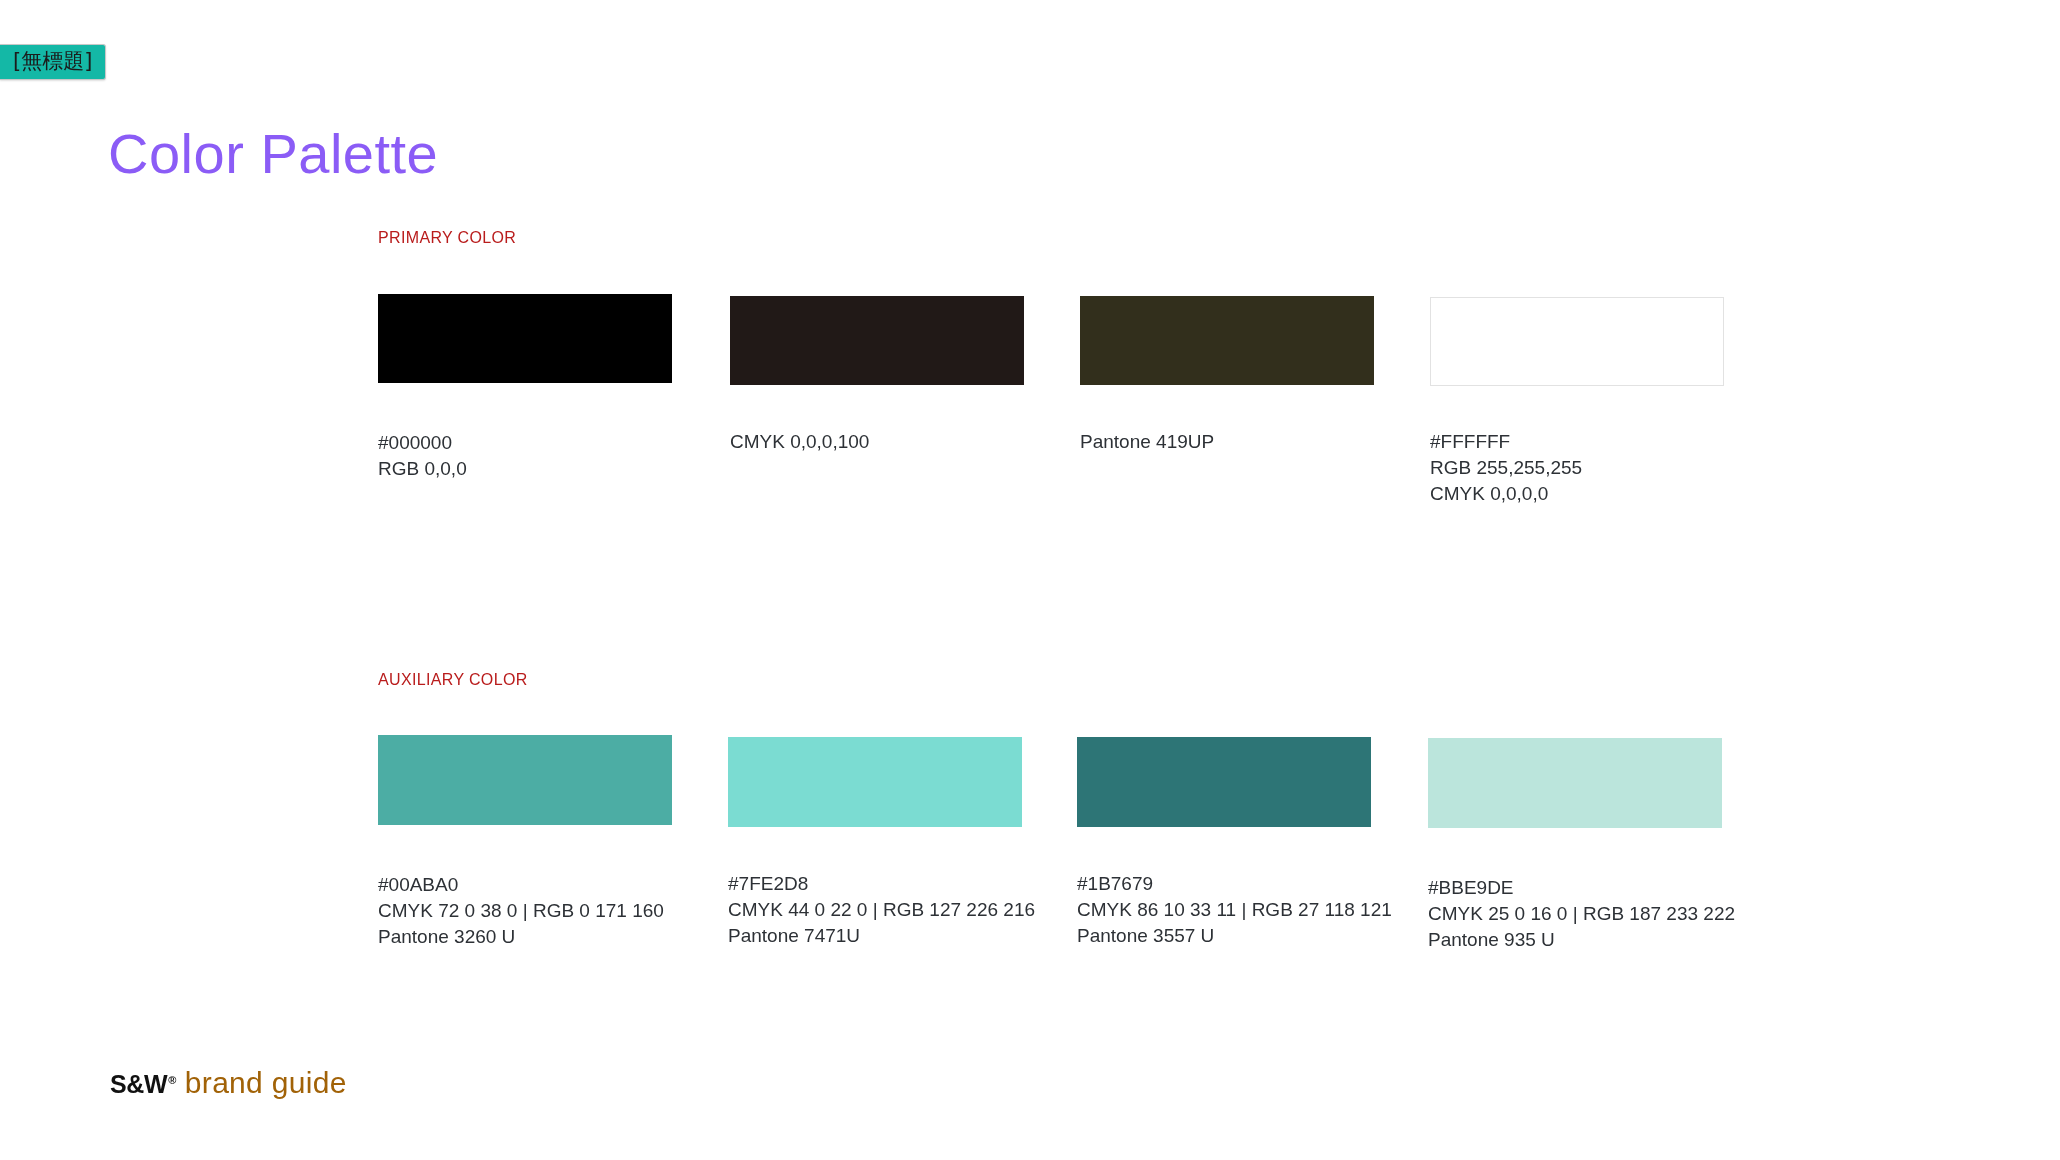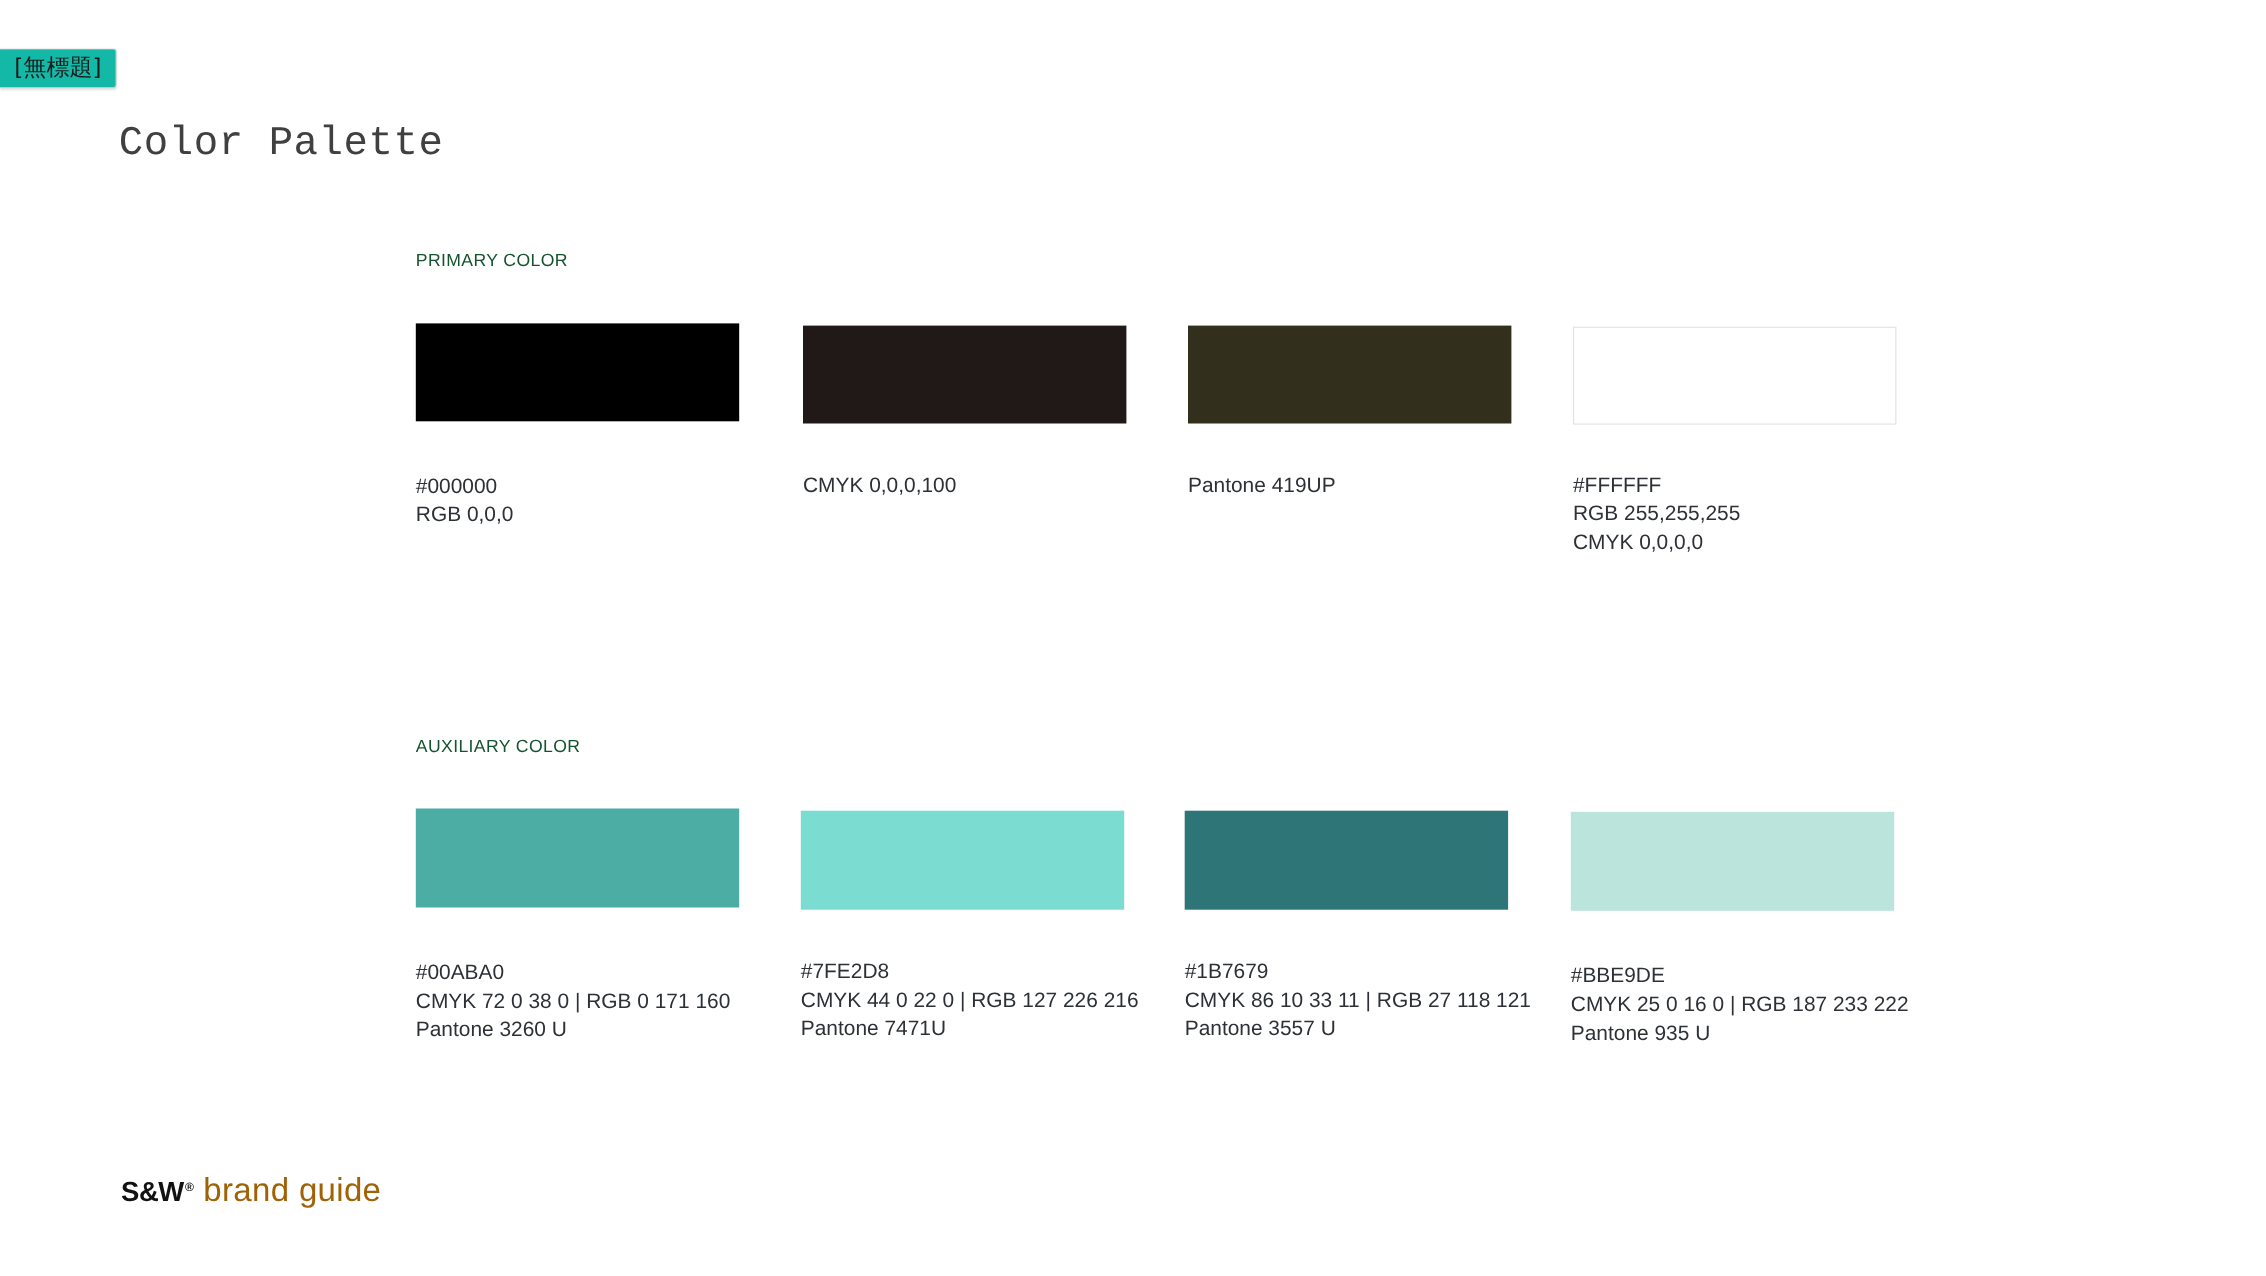--- a/index.html
+++ b/index.html
@@ -41,13 +41,12 @@
     position: absolute;
     left: 108px;
     top: 88px;
-    font-size: 37px;
+    font-size: 56px;
     font-weight: 300;
     letter-spacing: 0.5px;
-    color: #404040;
-    line-height: 1;
-    white-space: nowrap;
-    font-family: Liberation Mono, monospace;
+    color: #8b5cf6;
+    line-height: 1;
+    white-space: nowrap;
   }
 
   

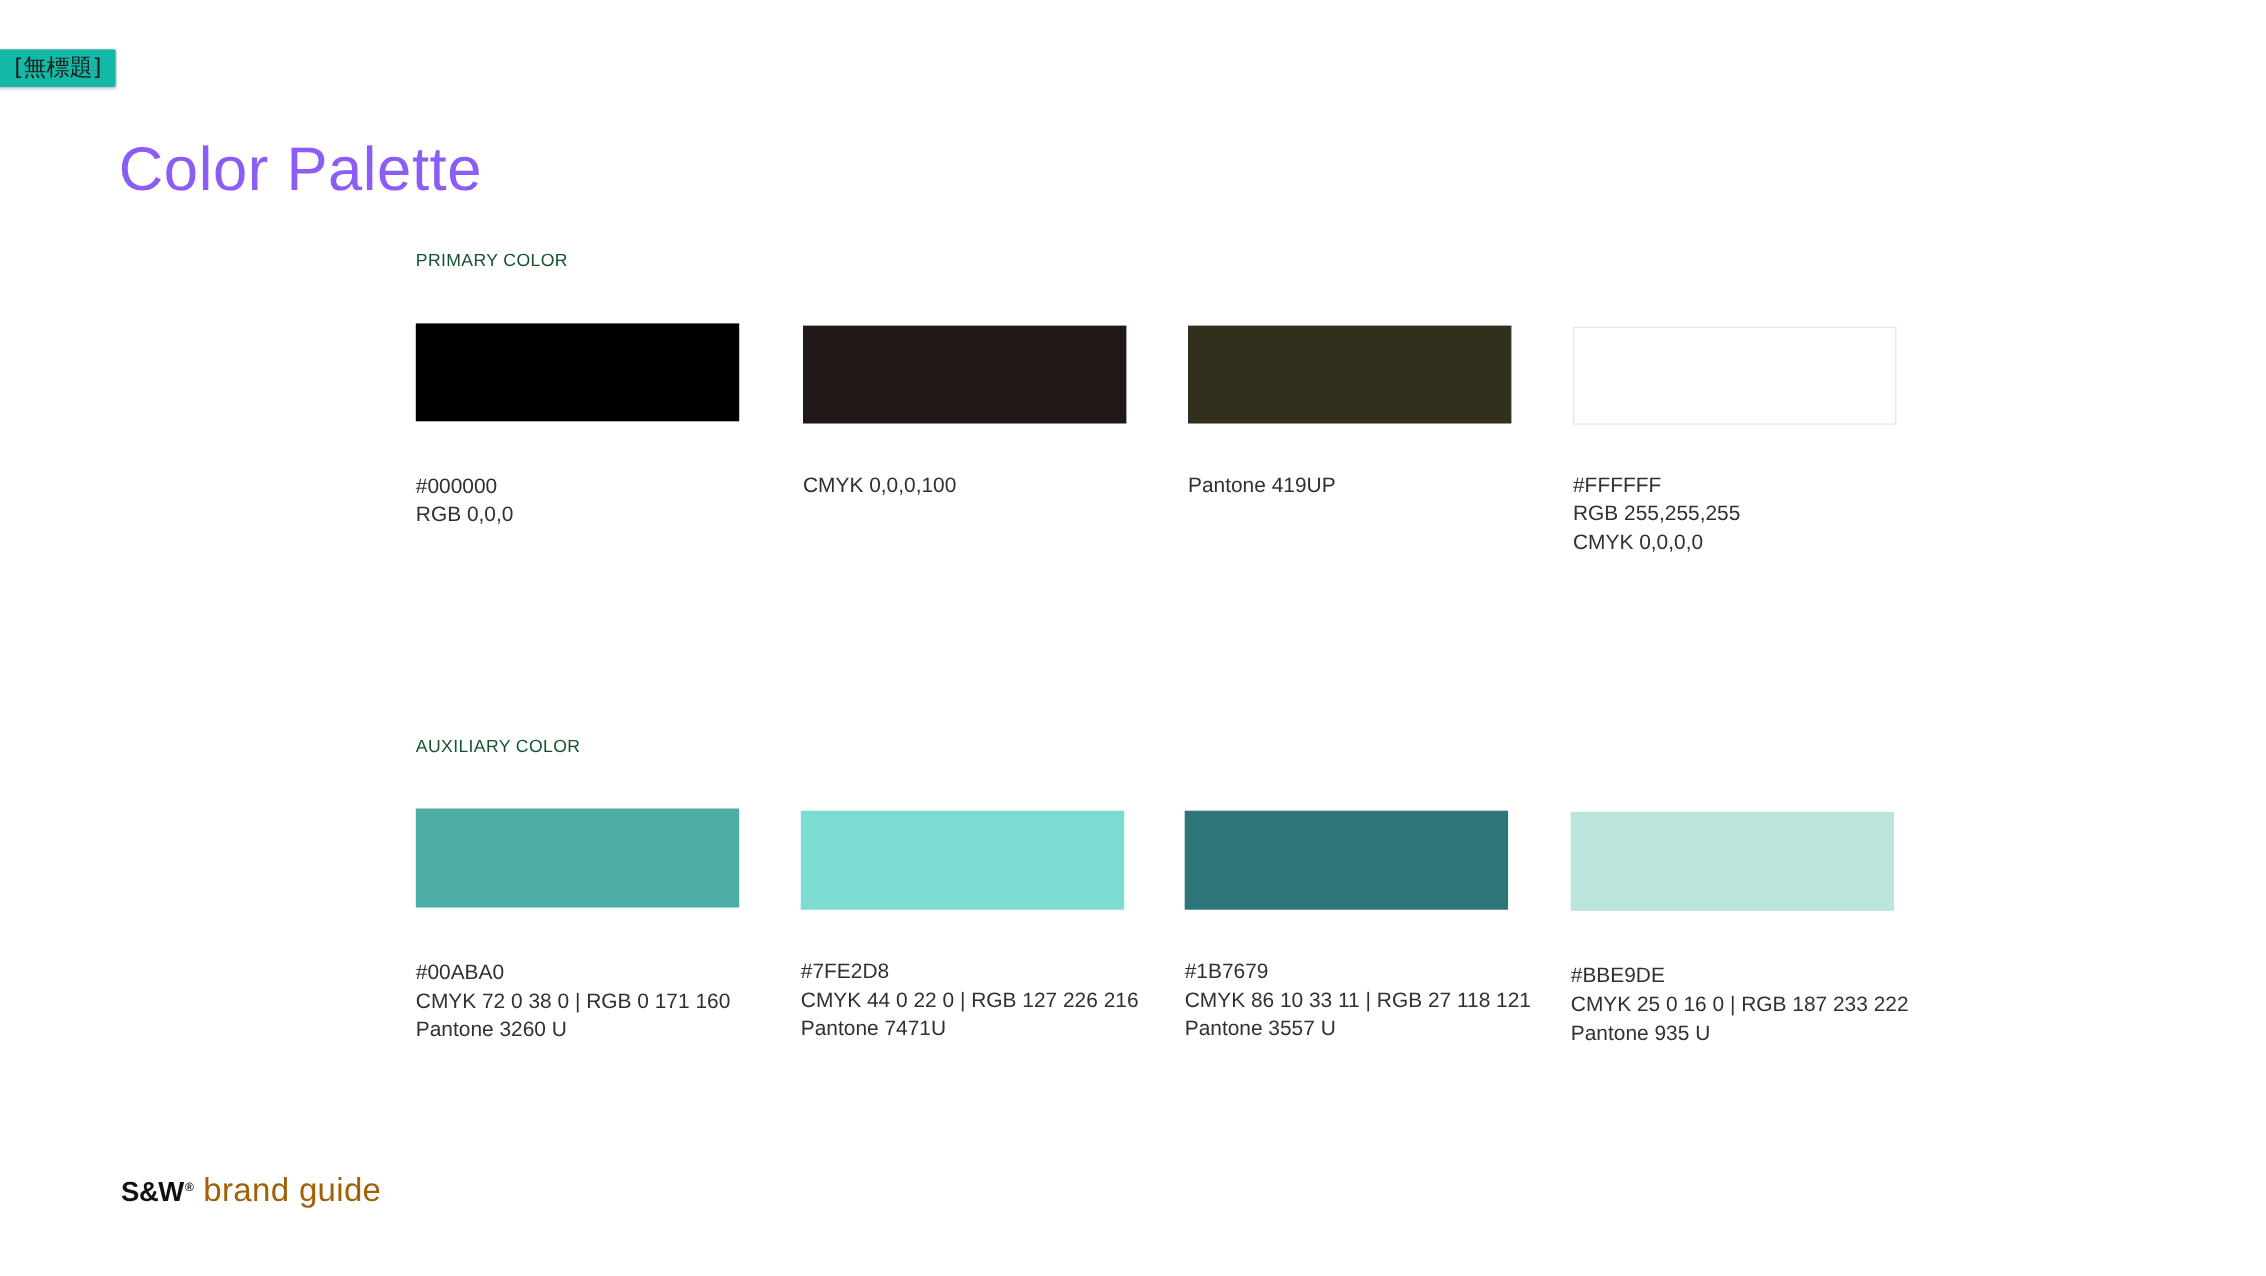--- a/index.html
+++ b/index.html
@@ -64,7 +64,7 @@
     top: 0px;
     font-size: 16px;
     letter-spacing: 0.35px;
-    color: #14532d;
+    color: #b91c1c;
     line-height: 1;
     white-space: nowrap;
   }

